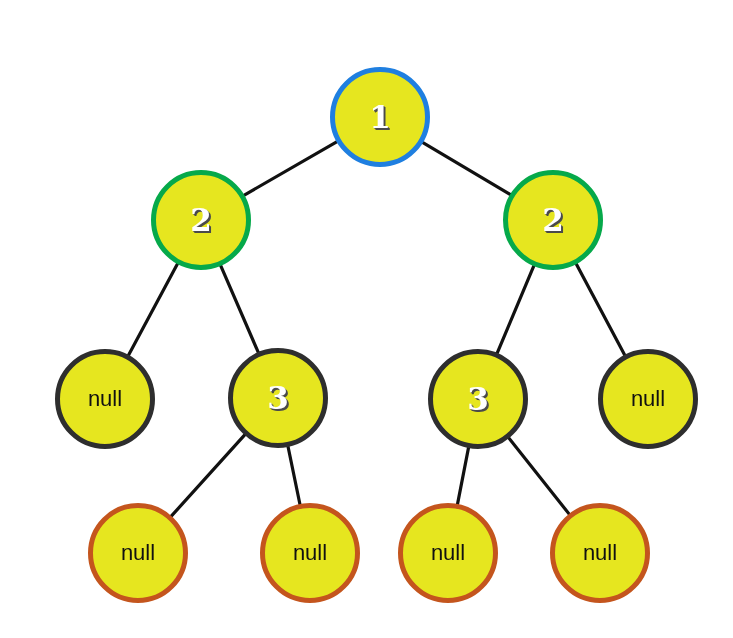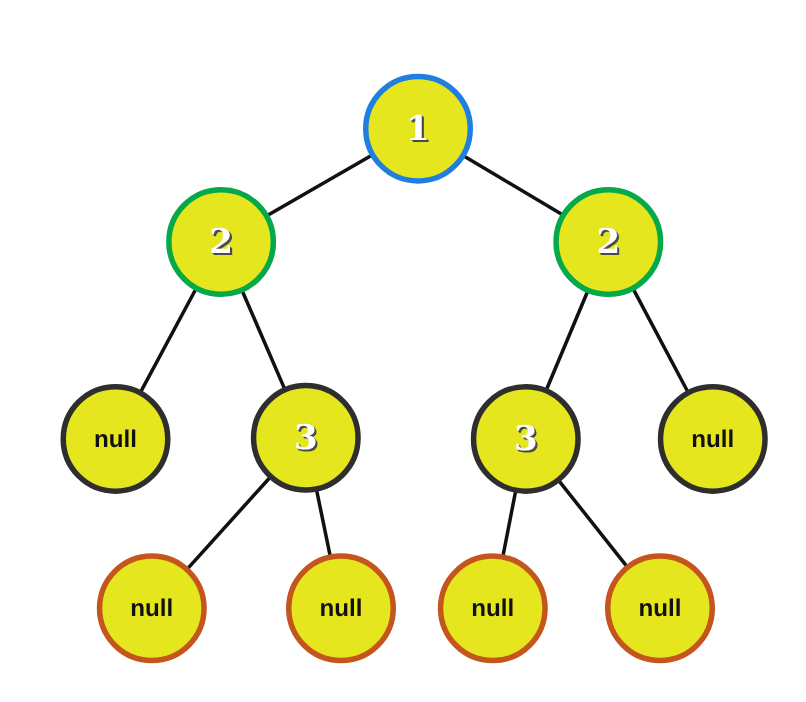--- a/index.html
+++ b/index.html
@@ -50,7 +50,7 @@
   .label-null {
     color: #111111;
     font-family: "Liberation Sans", sans-serif;
-    font-weight: bold;
+    font-weight: normal;
     font-size: 22px;
   }
 </style>

